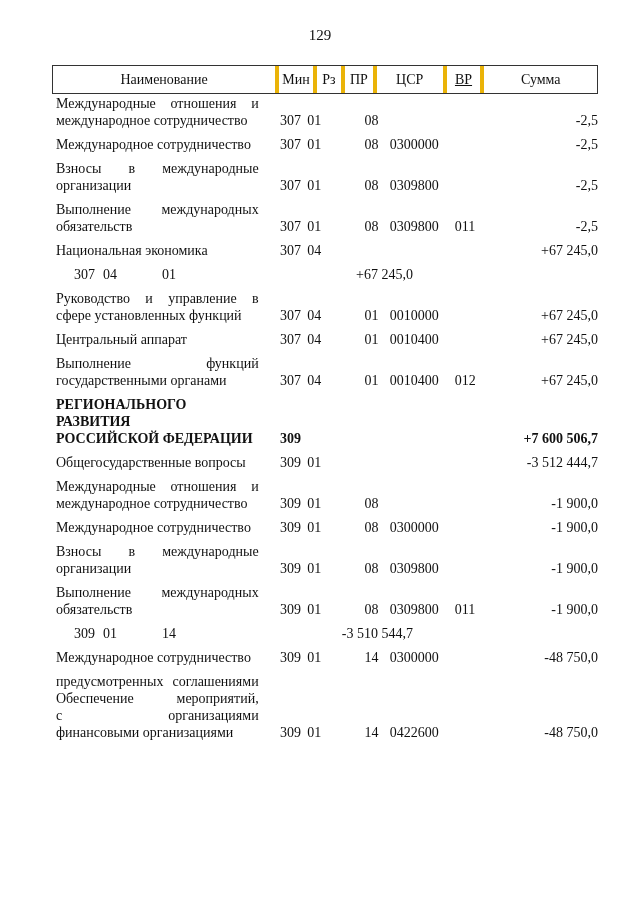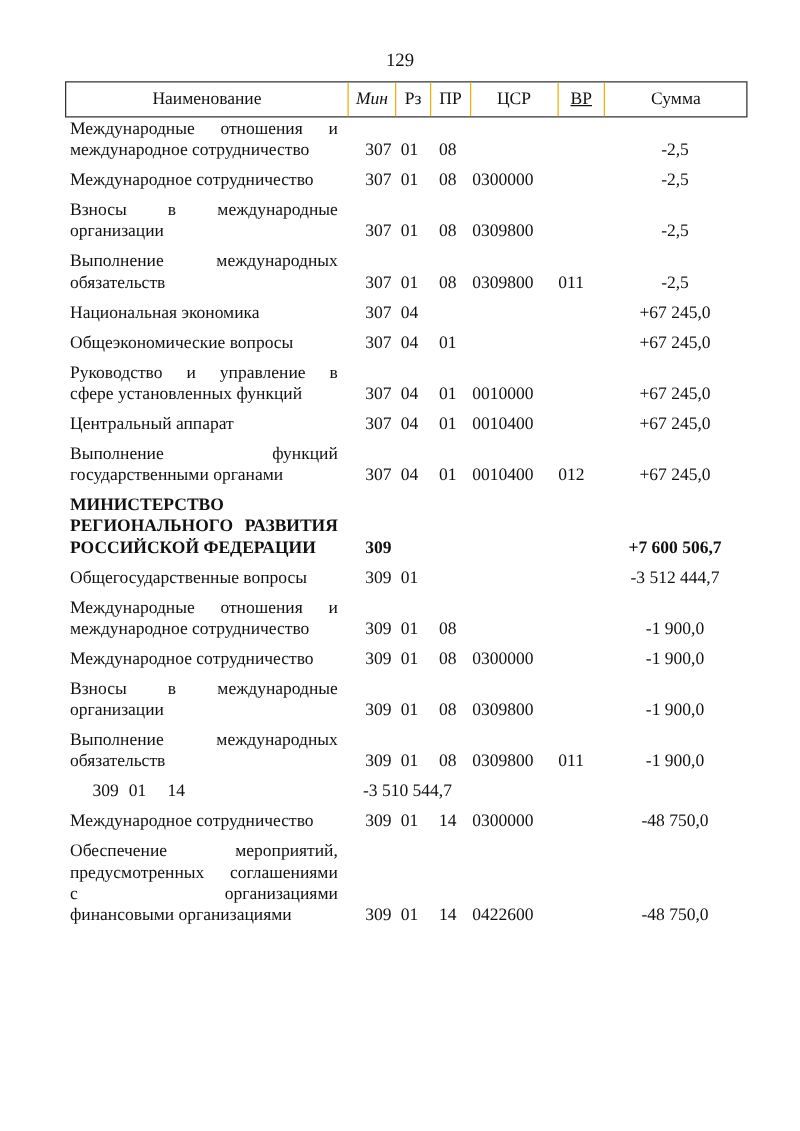--- a/index.html
+++ b/index.html
@@ -5,7 +5,7 @@
   html, body { margin: 0; padding: 0; background: #ffffff; }
   body { width: 640px; height: 905px; position: relative; overflow: hidden;
          font-family: "Liberation Serif", "DejaVu Serif", serif; color: #111; }
-  .page-number { position: absolute; top: 41px; left: 0; width: 640px; text-align: center;
+  .page-number { position: absolute; top: 27px; left: 0; width: 640px; text-align: center;
                  font-size: 15px; }
   .table { position: absolute; left: 52px; top: 65px; width: 546px; }
   .hdr { display: flex; height: 29px; border: 1px solid #333; box-sizing: border-box; font-size: 14px; }

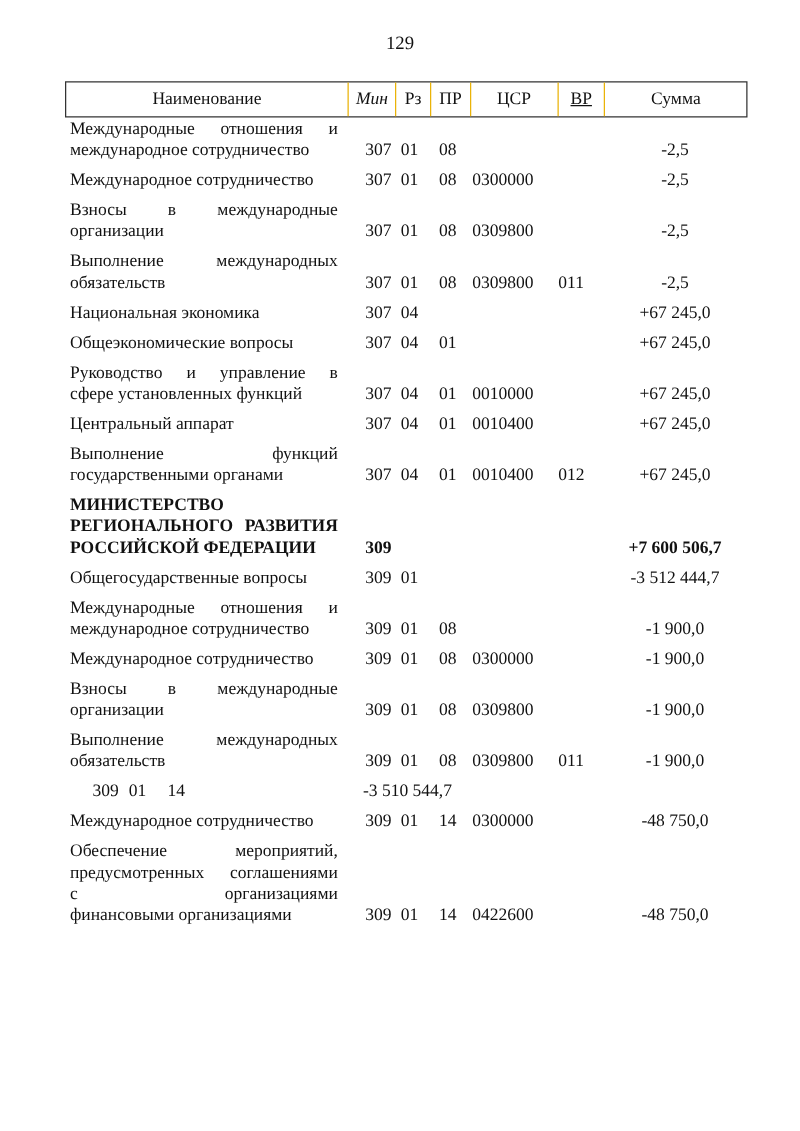--- a/index.html
+++ b/index.html
@@ -9,7 +9,7 @@
                  font-size: 15px; }
   .table { position: absolute; left: 52px; top: 65px; width: 546px; }
   .hdr { display: flex; height: 29px; border: 1px solid #333; box-sizing: border-box; font-size: 14px; }
-  .hdr > div { display: flex; align-items: center; justify-content: center; border-right: 1px solid #eab308; box-sizing: border-box; }
+  .hdr > div { display: flex; align-items: center; justify-content: center; border-right: 4px solid #eab308; box-sizing: border-box; }
   .hdr > div:last-child { border-right: none; text-align: right; }
   .c-name { width: 227px; }
   .c-min { width: 38px; font-style: italic; }

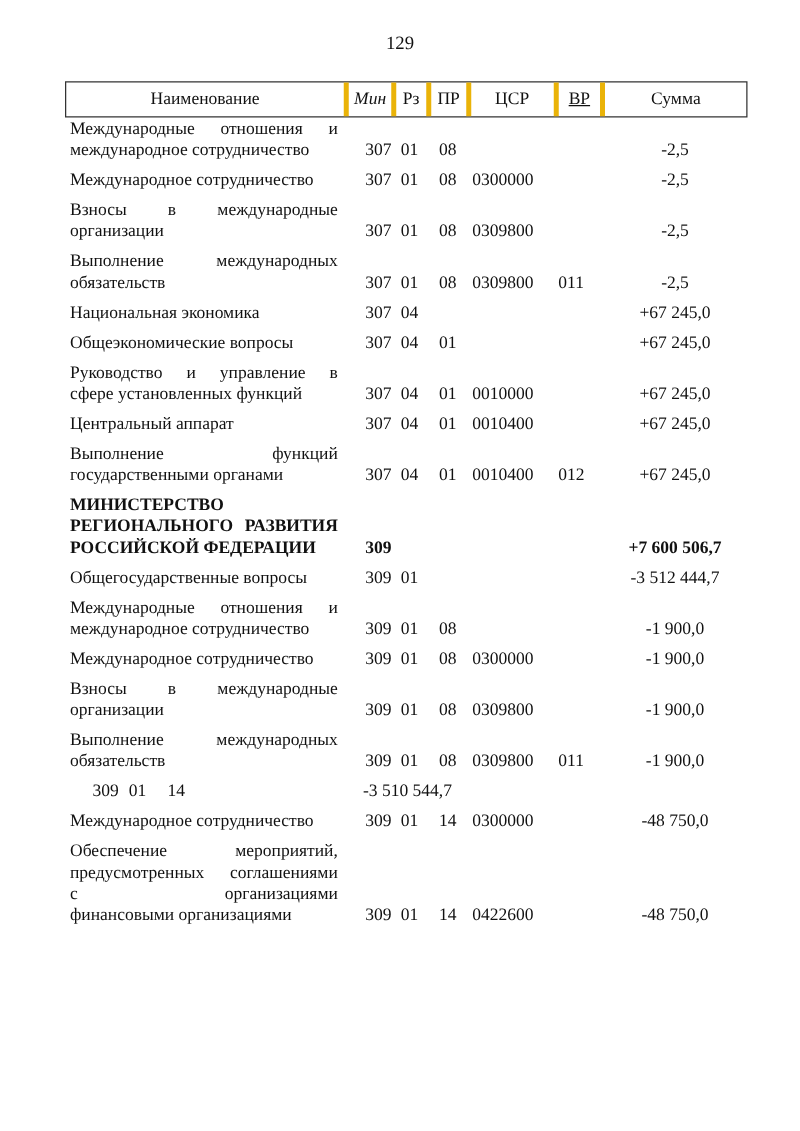--- a/index.html
+++ b/index.html
@@ -12,7 +12,7 @@
   .hdr > div { display: flex; align-items: center; justify-content: center; border-right: 4px solid #eab308; box-sizing: border-box; }
   .hdr > div:last-child { border-right: none; text-align: right; }
   .c-name { width: 227px; }
-  .c-min { width: 38px; font-style: italic; }
+  .c-min { width: 38px; }
   .c-rz { width: 28px; }
   .c-pr { width: 32px; }
   .c-csr { width: 70px; }

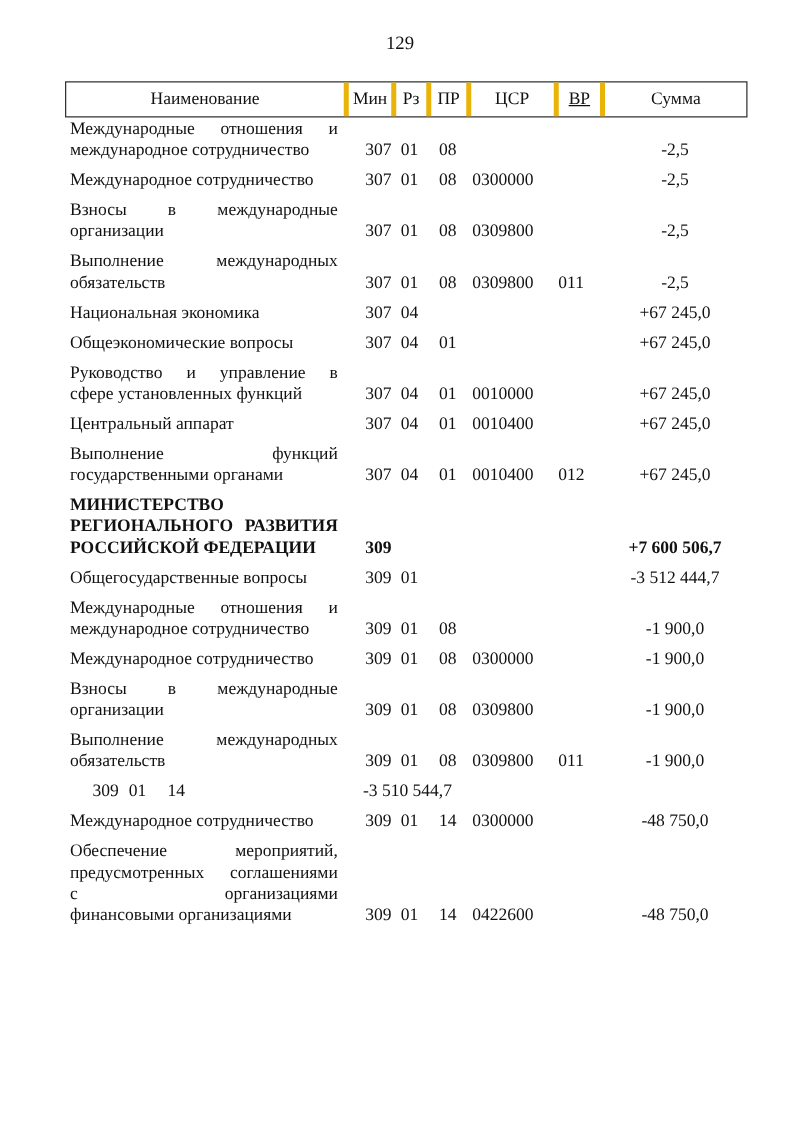--- a/index.html
+++ b/index.html
@@ -26,7 +26,7 @@
   .row .name .ln.last { text-align-last: left; }
   .row .min { width: 38px; padding-left: 13px; box-sizing: border-box; }
   .row .rz { width: 30px; padding-left: 4px; box-sizing: border-box; }
-  .row .pr { width: 30px; padding-left: 5px; box-sizing: border-box; }
+  .row .pr { width: 30px; padding-left: 5px; box-sizing: border-box; margin-left: 28px; }
   .row .csr { width: 70px; padding-left: 2px; box-sizing: border-box; }
   .row .vr { width: 38px; padding-left: 2px; box-sizing: border-box; }
   .row .sum { width: 118px; text-align: center; box-sizing: border-box; }

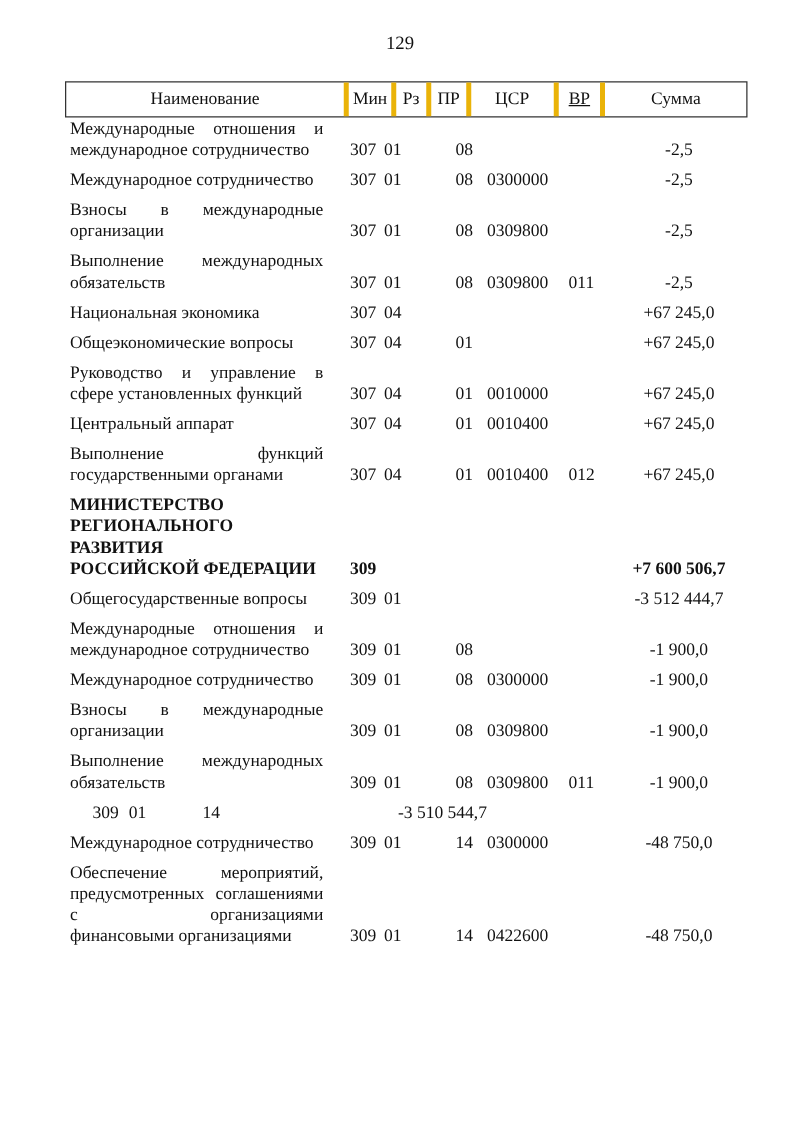--- a/index.html
+++ b/index.html
@@ -29,7 +29,7 @@
   .row .pr { width: 30px; padding-left: 5px; box-sizing: border-box; margin-left: 28px; }
   .row .csr { width: 70px; padding-left: 2px; box-sizing: border-box; }
   .row .vr { width: 38px; padding-left: 2px; box-sizing: border-box; }
-  .row .sum { width: 118px; text-align: center; box-sizing: border-box; }
+  .row .sum { width: 118px; text-align: right; box-sizing: border-box; }
   .row .gap { width: 9px; }
   .row.bold { font-weight: bold; }
 </style>

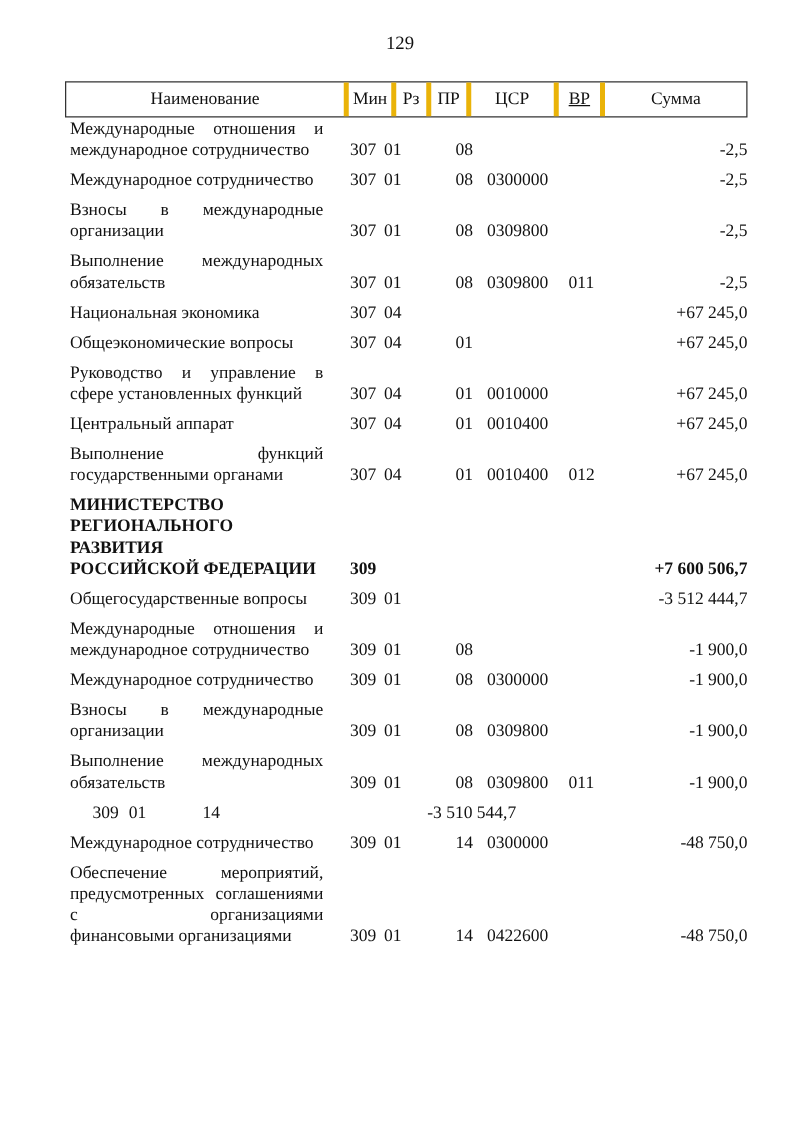--- a/index.html
+++ b/index.html
@@ -113,9 +113,6 @@
         <div class="sum">+67 245,0</div>
       </div>
       <div class="row">
-        <div class="name">
-          <span class="ln last">Общеэкономические вопросы</span>
-        </div>
         <div class="gap"></div>
         <div class="min">307</div>
         <div class="rz">04</div>

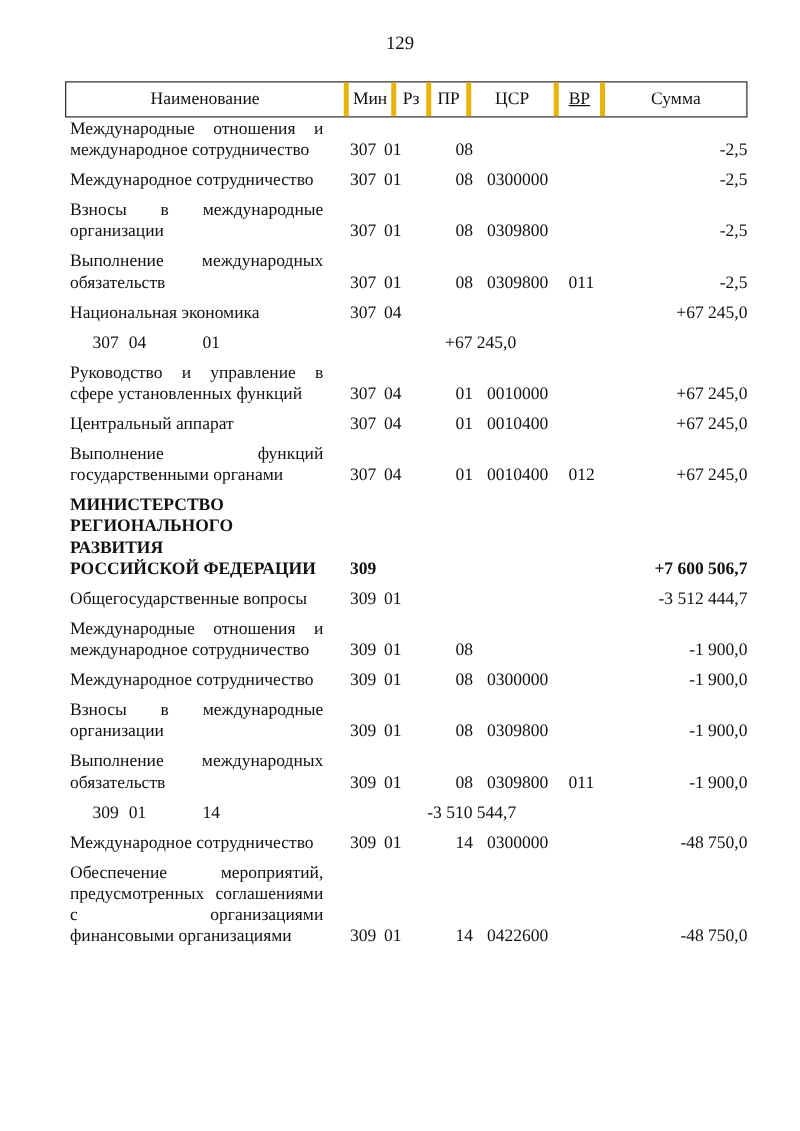--- a/index.html
+++ b/index.html
@@ -161,7 +161,6 @@
       </div>
       <div class="row bold">
         <div class="name">
-          <span class="ln">МИНИСТЕРСТВО</span>
           <span class="ln">РЕГИОНАЛЬНОГО РАЗВИТИЯ</span>
           <span class="ln last">РОССИЙСКОЙ ФЕДЕРАЦИИ</span>
         </div>

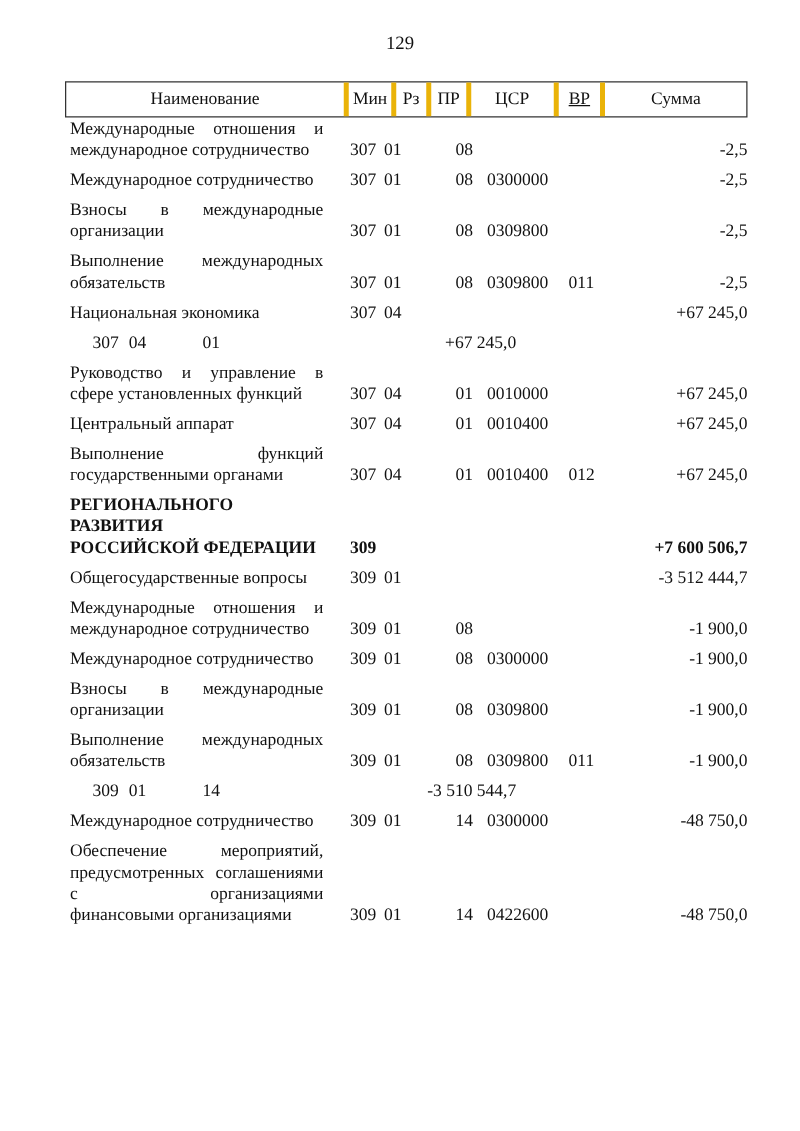--- a/index.html
+++ b/index.html
@@ -258,8 +258,8 @@
       </div>
       <div class="row">
         <div class="name">
+          <span class="ln">предусмотренных соглашениями</span>
           <span class="ln">Обеспечение мероприятий,</span>
-          <span class="ln">предусмотренных соглашениями</span>
           <span class="ln">с организациями</span>
           <span class="ln last">финансовыми организациями</span>
         </div>

